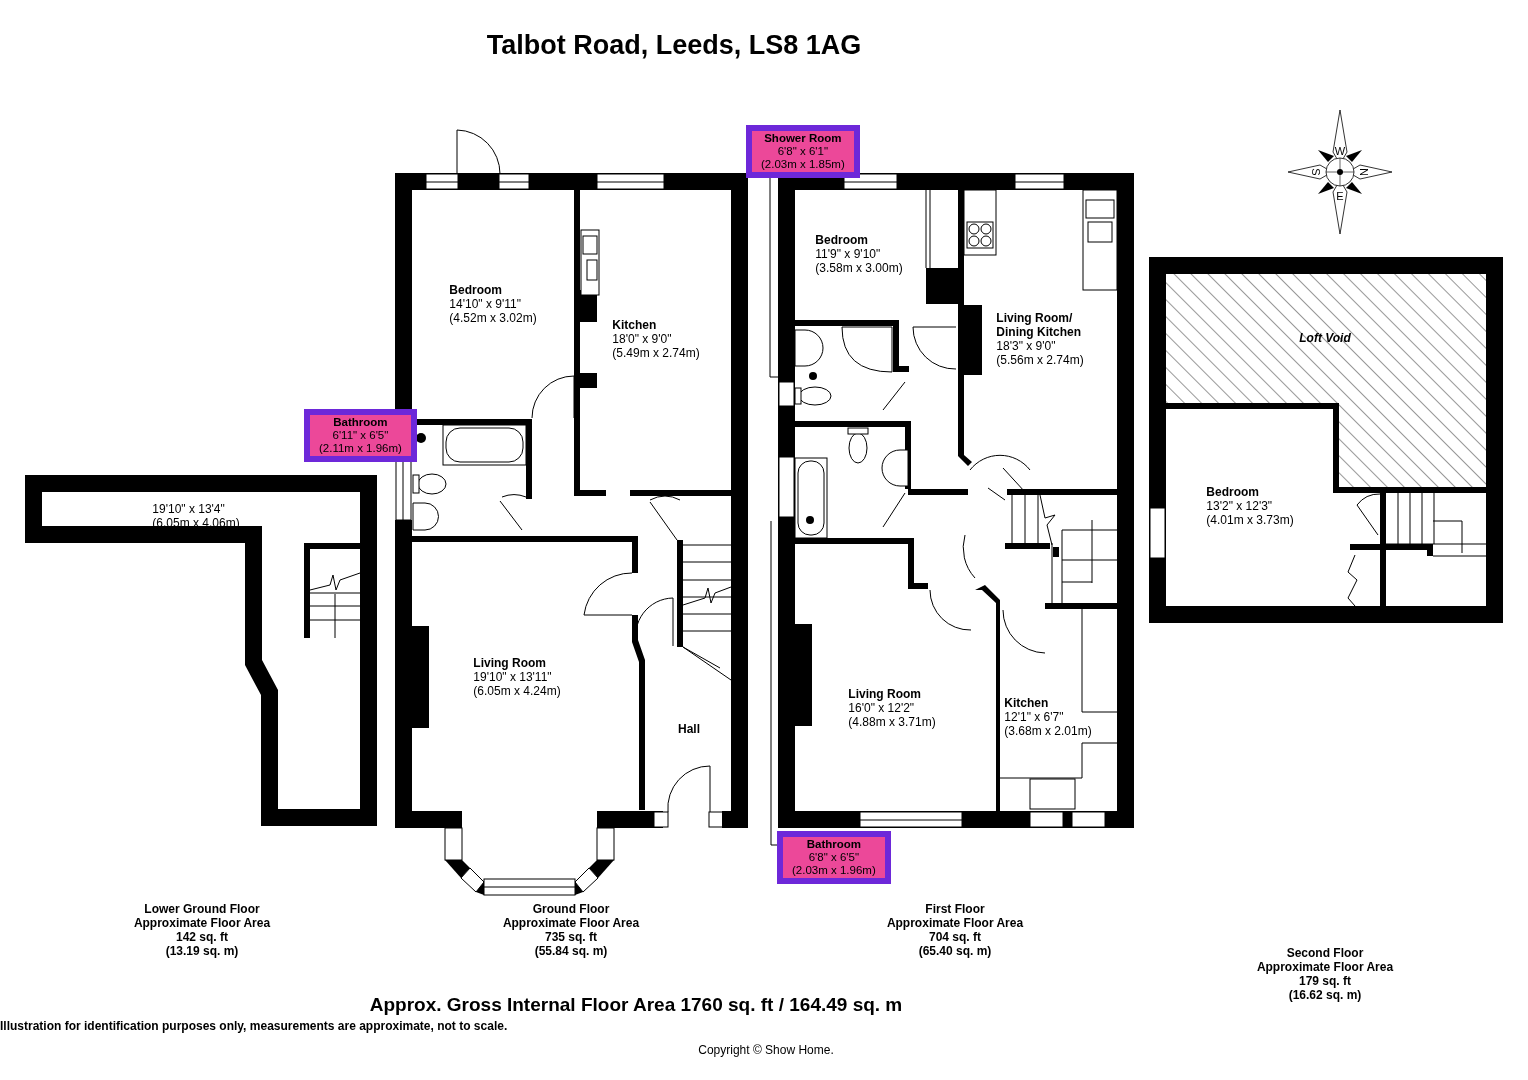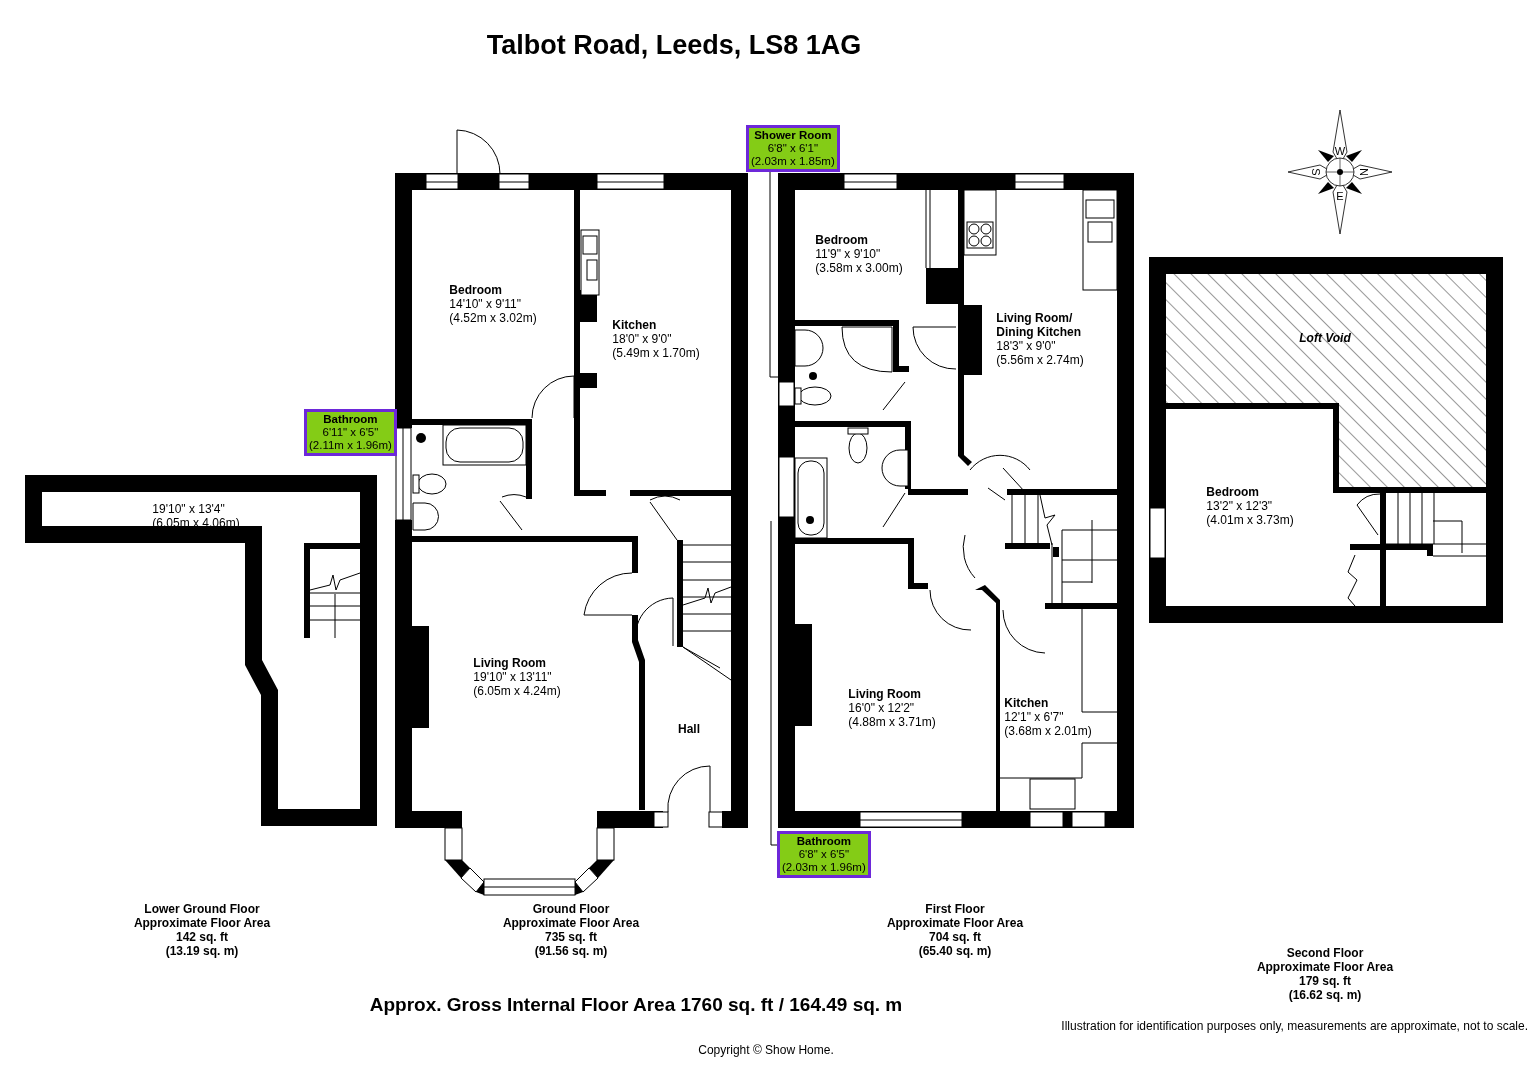--- a/index.html
+++ b/index.html
@@ -15,7 +15,7 @@
   .room-label { position: absolute; font-size: 12px; line-height: 14px; transform: translateX(-50%); white-space: nowrap; }
   .room-label .name { font-weight: bold; display: block; }
   .room-label .dim { display: block; }
-  .callout { position: absolute; background: #84cc16; border: 3px solid #6d28d9; text-align: center; font-size: 11.5px; line-height: 13px; padding: 1px 2px; white-space: nowrap; }
+  .callout { position: absolute; background: #ec4899; border: 6px solid #6d28d9; text-align: center; font-size: 11.5px; line-height: 13px; padding: 1px 9px; white-space: nowrap; }
   .callout .name { font-weight: bold; display: block; }
   .callout .dim { display: block; }
   .floor-area { position: absolute; text-align: center; font-size: 12px; font-weight: bold; line-height: 14px; transform: translateX(-50%); white-space: nowrap; }

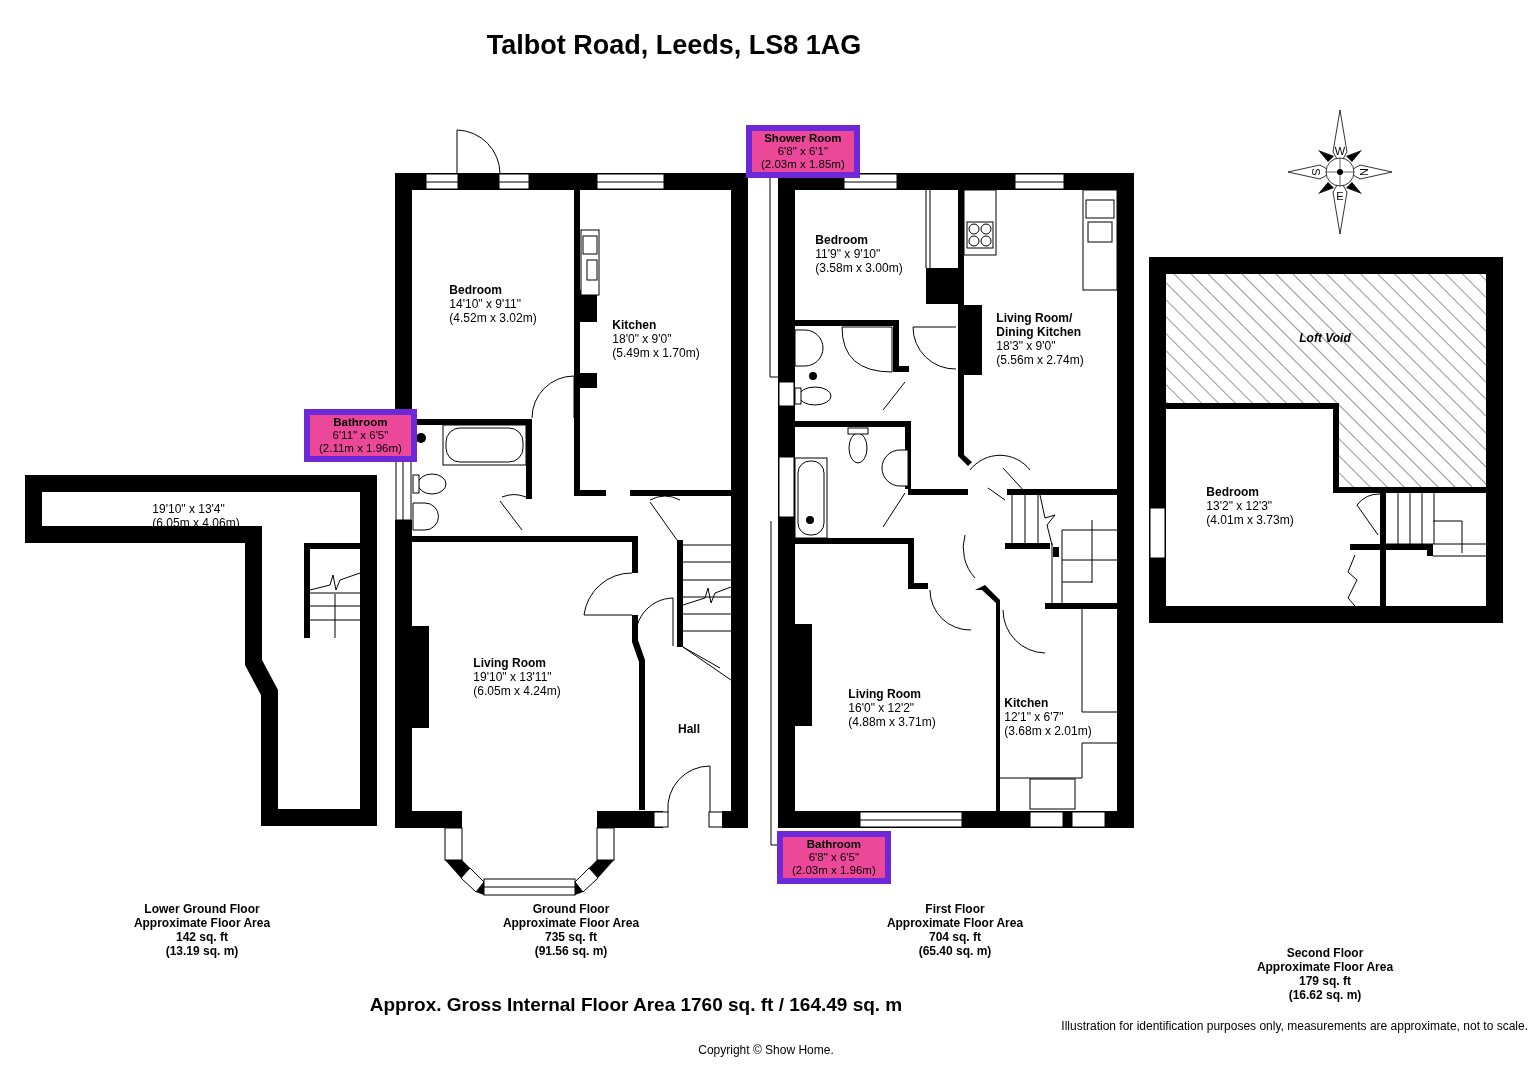--- a/index.html
+++ b/index.html
@@ -319,7 +319,7 @@
 <div class="room-label" style="left:656px; top:318px;">
   <span class="name">Kitchen</span>
   <span class="dim">18'0" x 9'0"</span>
-  <span class="dim">(5.49m x 1.70m)</span>
+  <span class="dim">(5.49m x 2.74m)</span>
 </div>
 <div class="callout" style="left:304px; top:409px;">
   <span class="name">Bathroom</span>

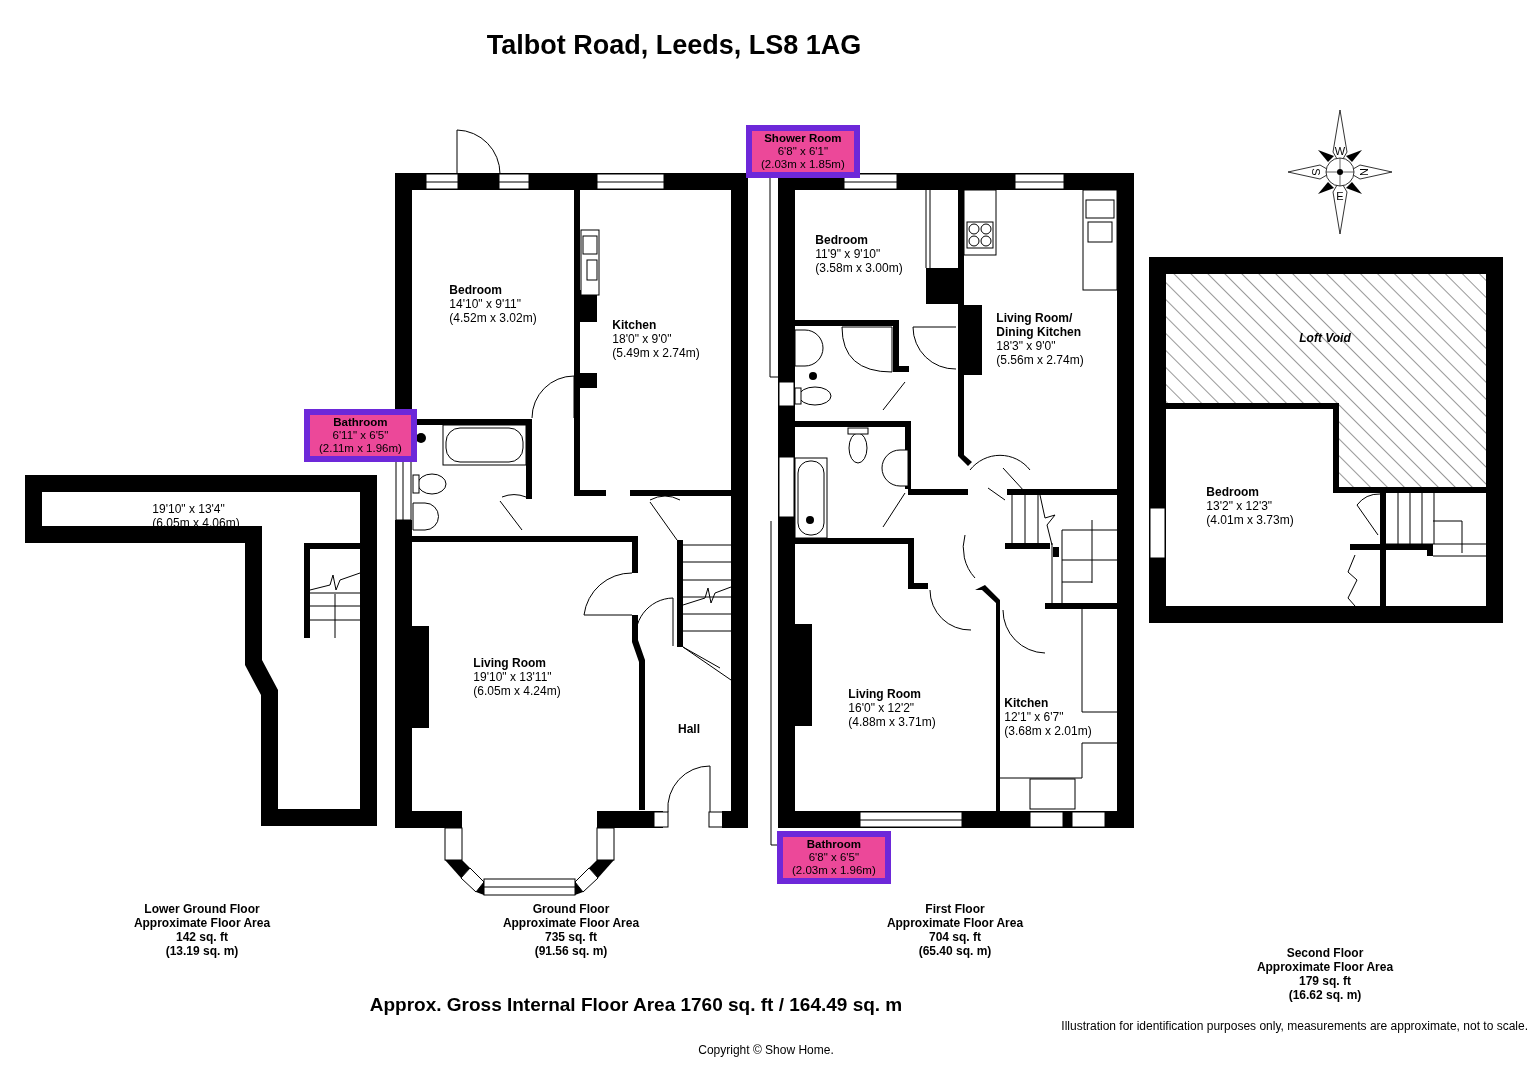--- a/index.html
+++ b/index.html
@@ -386,7 +386,7 @@
   <span>Ground Floor</span>
   <span>Approximate Floor Area</span>
   <span>735 sq. ft</span>
-  <span>(91.56 sq. m)</span>
+  <span>(55.84 sq. m)</span>
 </div>
 <div class="floor-area" style="left:955px; top:902px;">
   <span>First Floor</span>

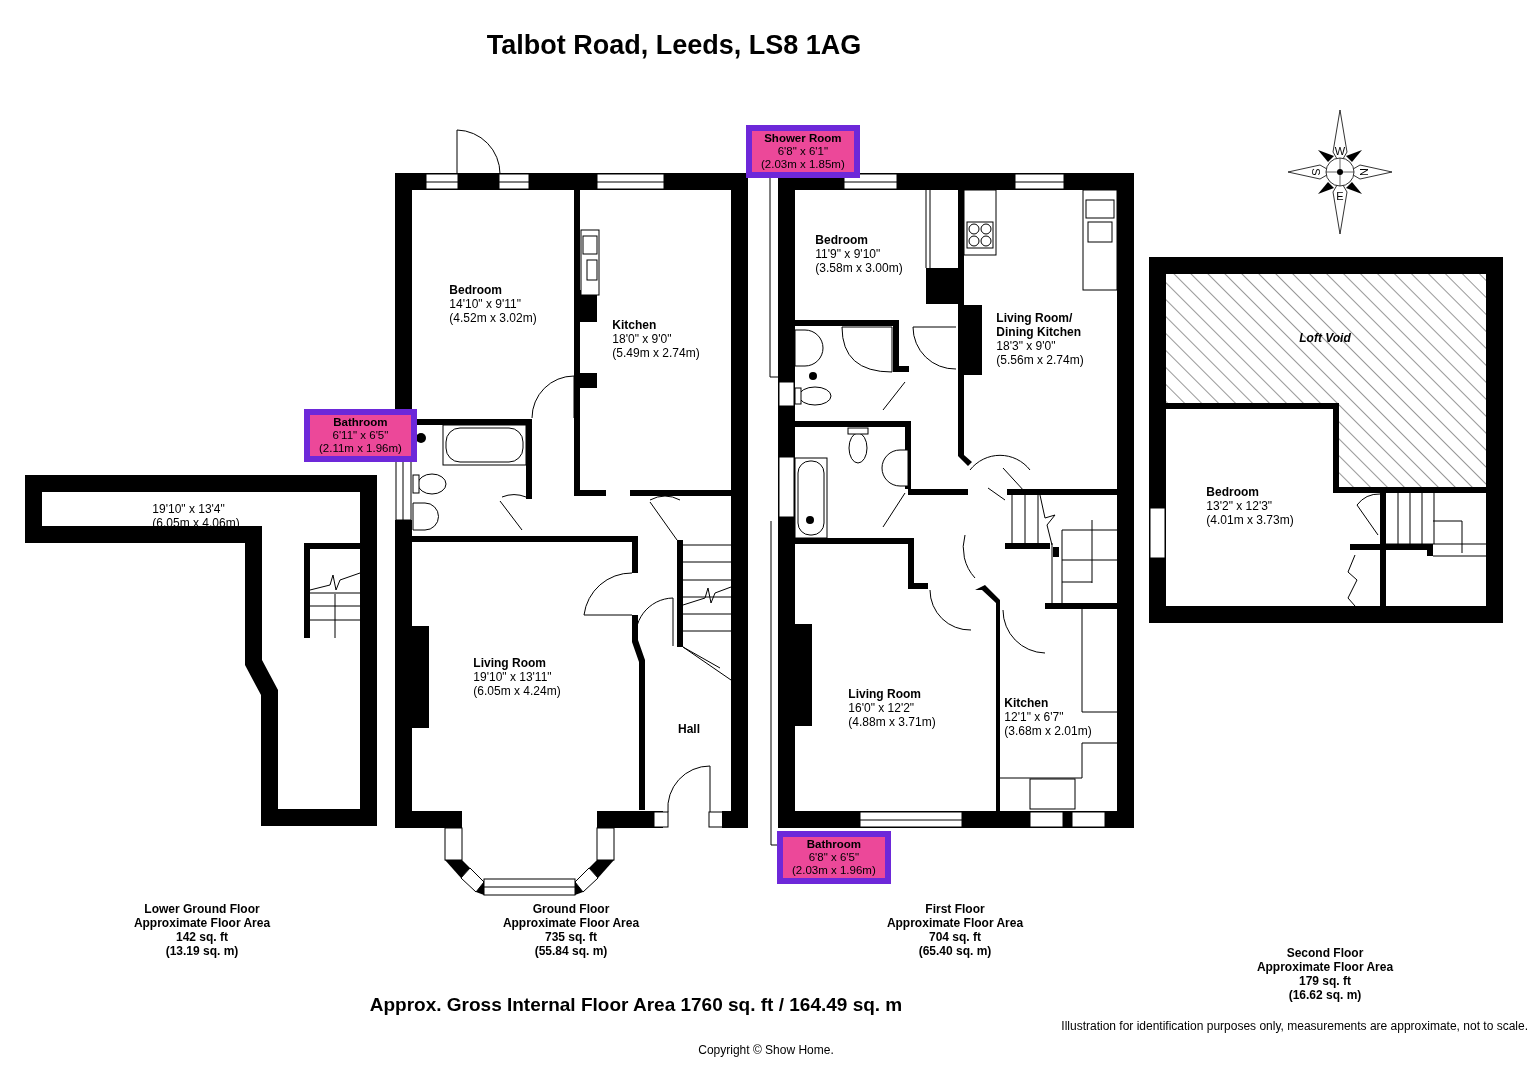--- a/index.html
+++ b/index.html
@@ -21,7 +21,7 @@
   .floor-area { position: absolute; text-align: center; font-size: 12px; font-weight: bold; line-height: 14px; transform: translateX(-50%); white-space: nowrap; }
   .floor-area span { display: block; }
   #gross { left: 0; width: 1272px; top: 994px; text-align: center; font-size: 19px; font-weight: bold; }
-  #disclaimer { left: 0; width: 1528px; top: 1019px; text-align: right; font-size: 12px; }
+  #disclaimer { left: 0; width: 1528px; top: 1019px; text-align: left; font-size: 12px; font-weight: bold; }
   #copyright { left: 2px; width: 1528px; top: 1043px; text-align: center; font-size: 12px; }
   .compass-letter { font-family: "Liberation Sans", sans-serif; font-size: 11px; }
 </style>

